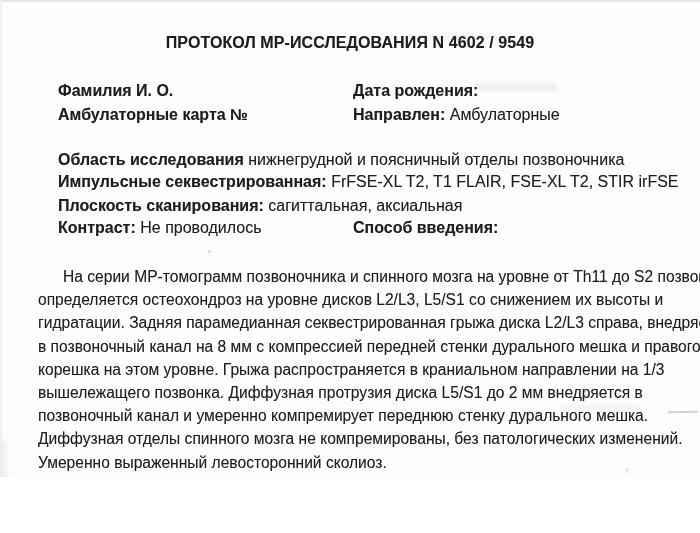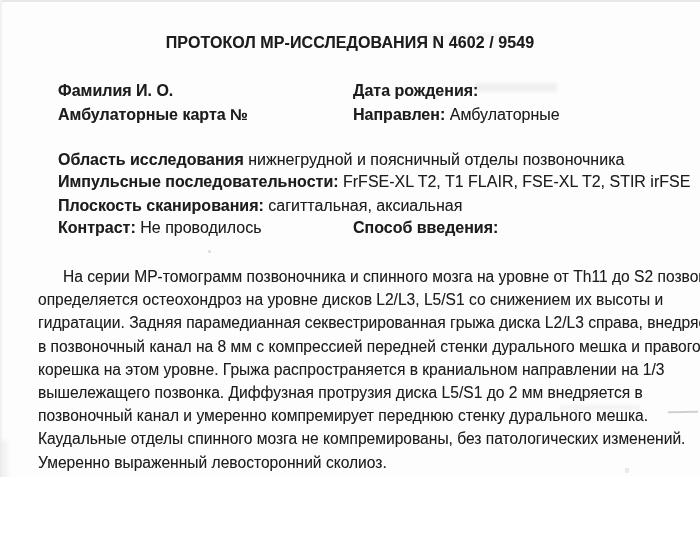--- a/index.html
+++ b/index.html
@@ -109,7 +109,7 @@
   </div>
 
   <div class="abs fs16" style="left:38px; top:173px;">
-    <span class="b">Импульсные последовательности:</span><span class="r val">FrFSE-XL T2, T1 FLAIR, FSE-XL T2, STIR irFSE</span>
+    <span class="b">Импульсные секвестрированная:</span><span class="r val">FrFSE-XL T2, T1 FLAIR, FSE-XL T2, STIR irFSE</span>
   </div>
 
   <div class="abs fs16" style="left:38px; top:197px;">

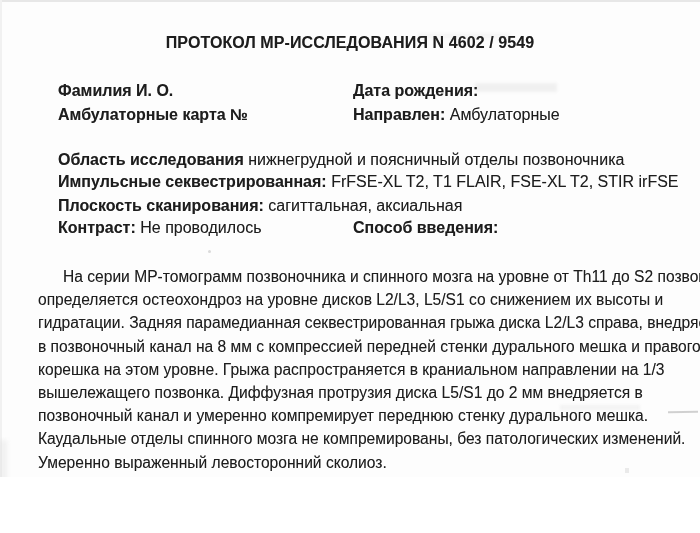--- a/index.html
+++ b/index.html
@@ -129,7 +129,7 @@
     <div class="rline">корешка на этом уровне. Грыжа распространяется в краниальном направлении на 1/3</div>
     <div class="rline">вышележащего позвонка. Диффузная протрузия диска L5/S1 до 2 мм внедряется в</div>
     <div class="rline">позвоночный канал и умеренно компремирует переднюю стенку дурального мешка.</div>
-    <div class="rline">Каудальные отделы спинного мозга не компремированы, без патологических изменений.</div>
+    <div class="rline">Диффузная отделы спинного мозга не компремированы, без патологических изменений.</div>
     <div class="rline">Умеренно выраженный левосторонний сколиоз.</div>
   </div>
 

